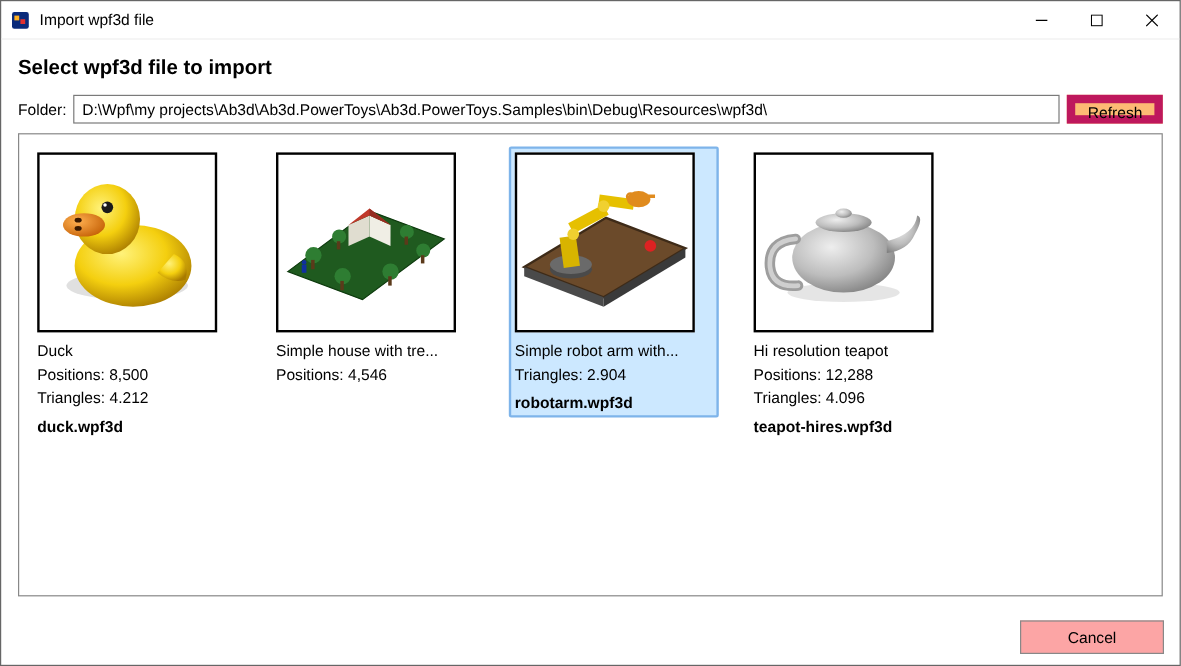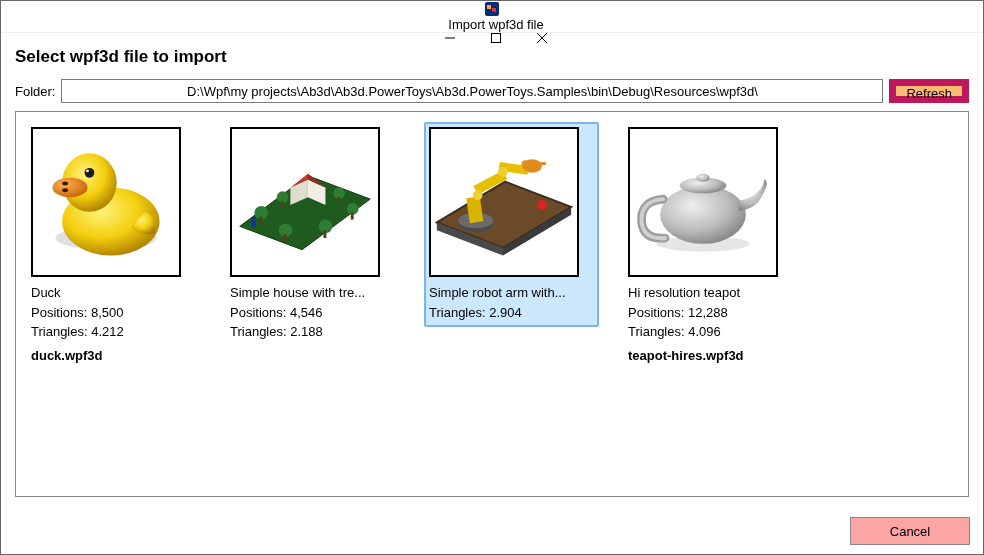--- a/index.html
+++ b/index.html
@@ -20,7 +20,6 @@
     height: 32px;
     padding-left: 8px;
     border-bottom: 1px solid #eee;
-    flex-direction: column;
   }
   .titlebar .app-icon {
     width: 16px; height: 16px;

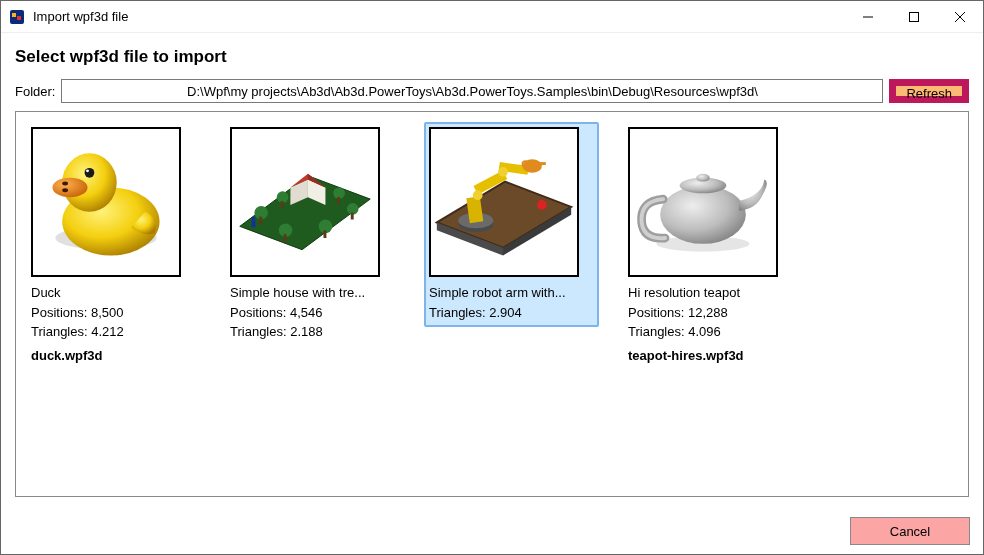--- a/index.html
+++ b/index.html
@@ -41,7 +41,7 @@
   .folder-row label { white-space: nowrap; }
   .folder-row input[type=text] {
     flex: 1; height: 24px; padding: 2px 6px;
-    border: 1px solid #7a7a7a; background: #fff; font: inherit; text-align: center;
+    border: 1px solid #7a7a7a; background: #fff; font: inherit;
   }
   .refresh-btn {
     height: 24px; padding: 0 10px;

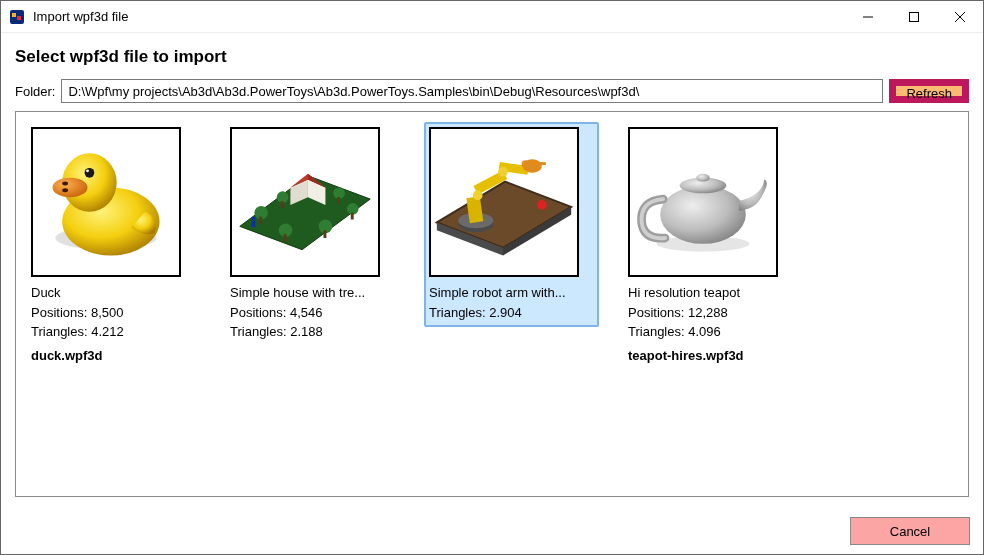--- a/index.html
+++ b/index.html
@@ -187,7 +187,6 @@
       </svg>
       <div class="name">Simple house with tre...</div>
       <div class="stat">Positions: 4,546</div>
-      <div class="stat">Triangles: 2.188</div>
     </div>
 
     <div class="card selected">

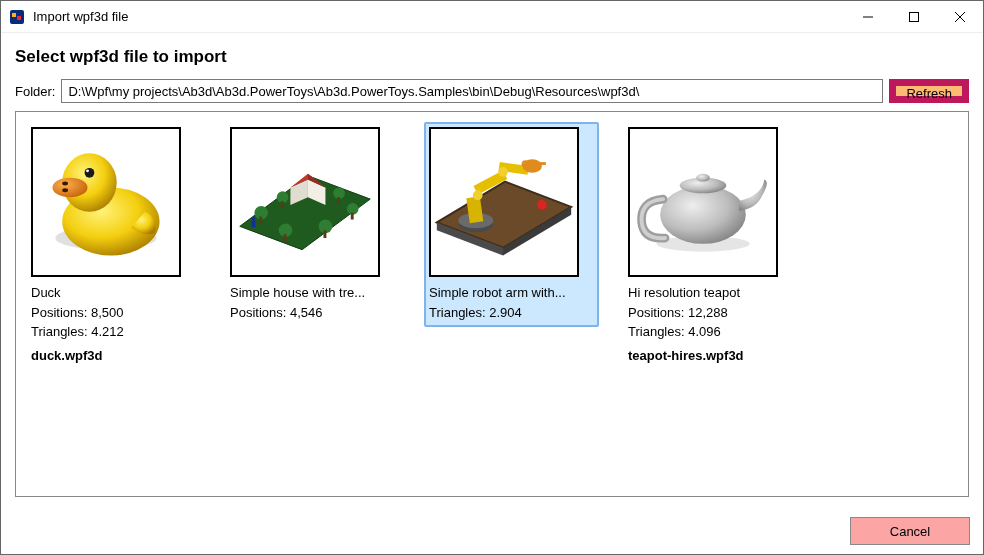--- a/index.html
+++ b/index.html
@@ -213,6 +213,7 @@
       </svg>
       <div class="name">Simple robot arm with...</div>
       <div class="stat">Triangles: 2.904</div>
+      <div class="file">robotarm.wpf3d</div>
     </div>
 
     <div class="card">

